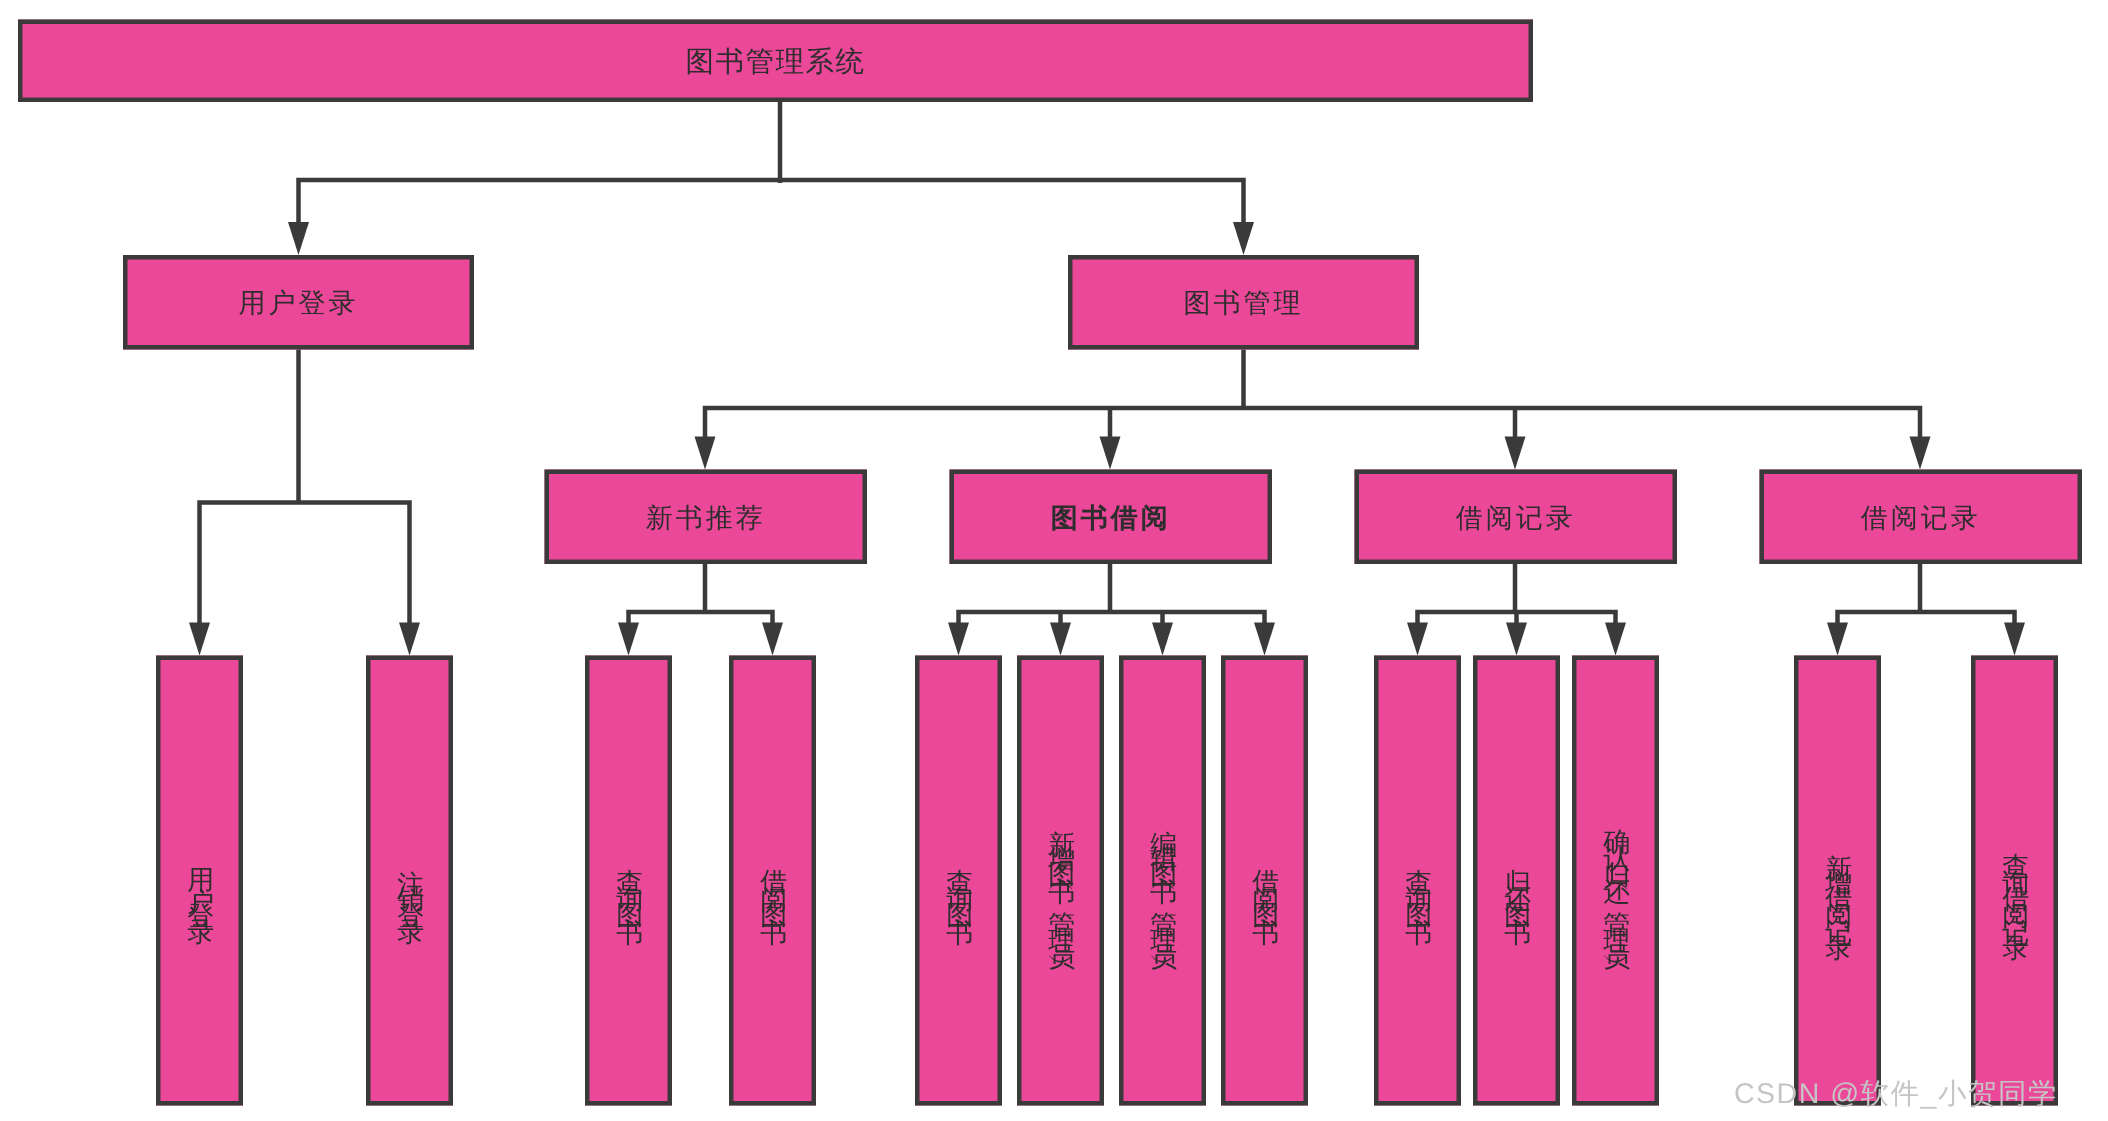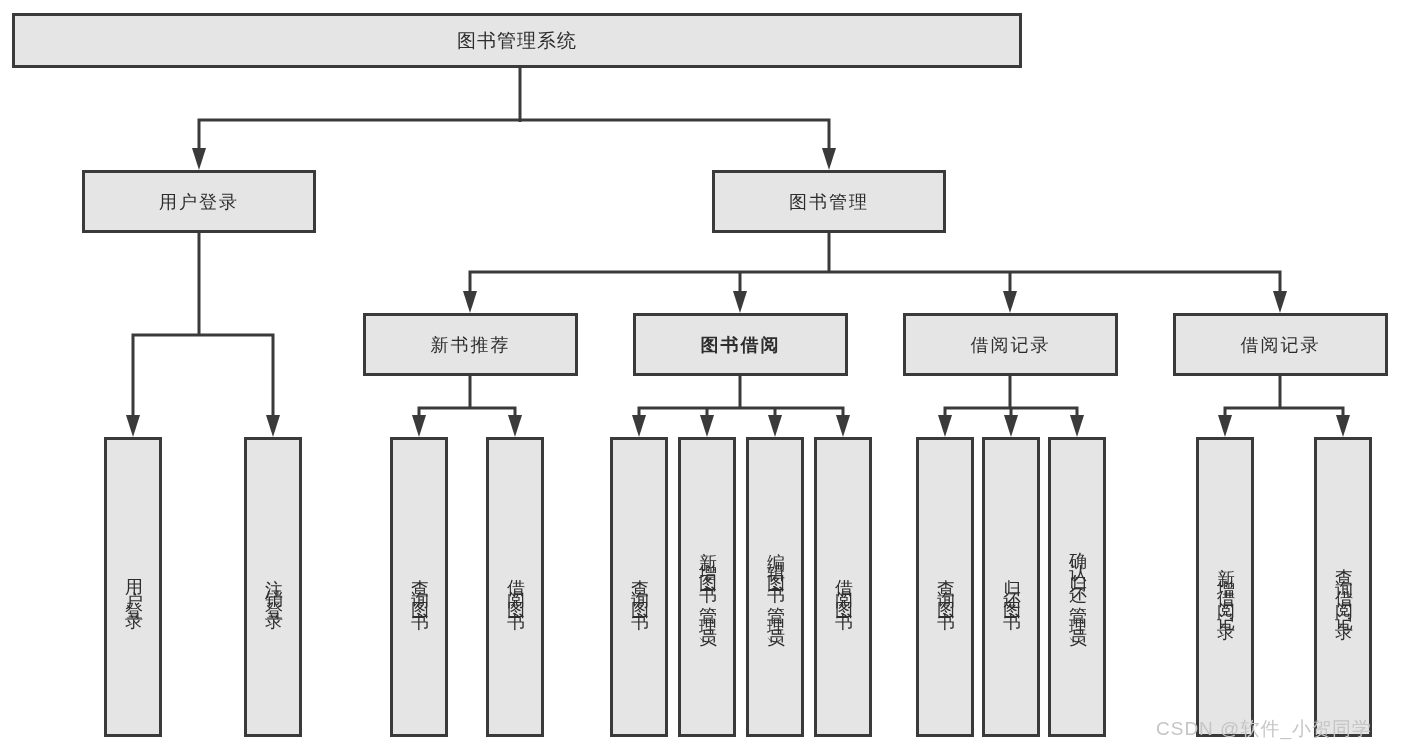--- a/index.html
+++ b/index.html
@@ -24,7 +24,7 @@
     position:absolute;
     box-sizing:border-box;
     border:3px solid var(--box_border);
-    background:#e5e5e5;
+    background:#ec4899;
     display:flex;align-items:center;justify-content:center;
     color:var(--text);
     z-index:1;

